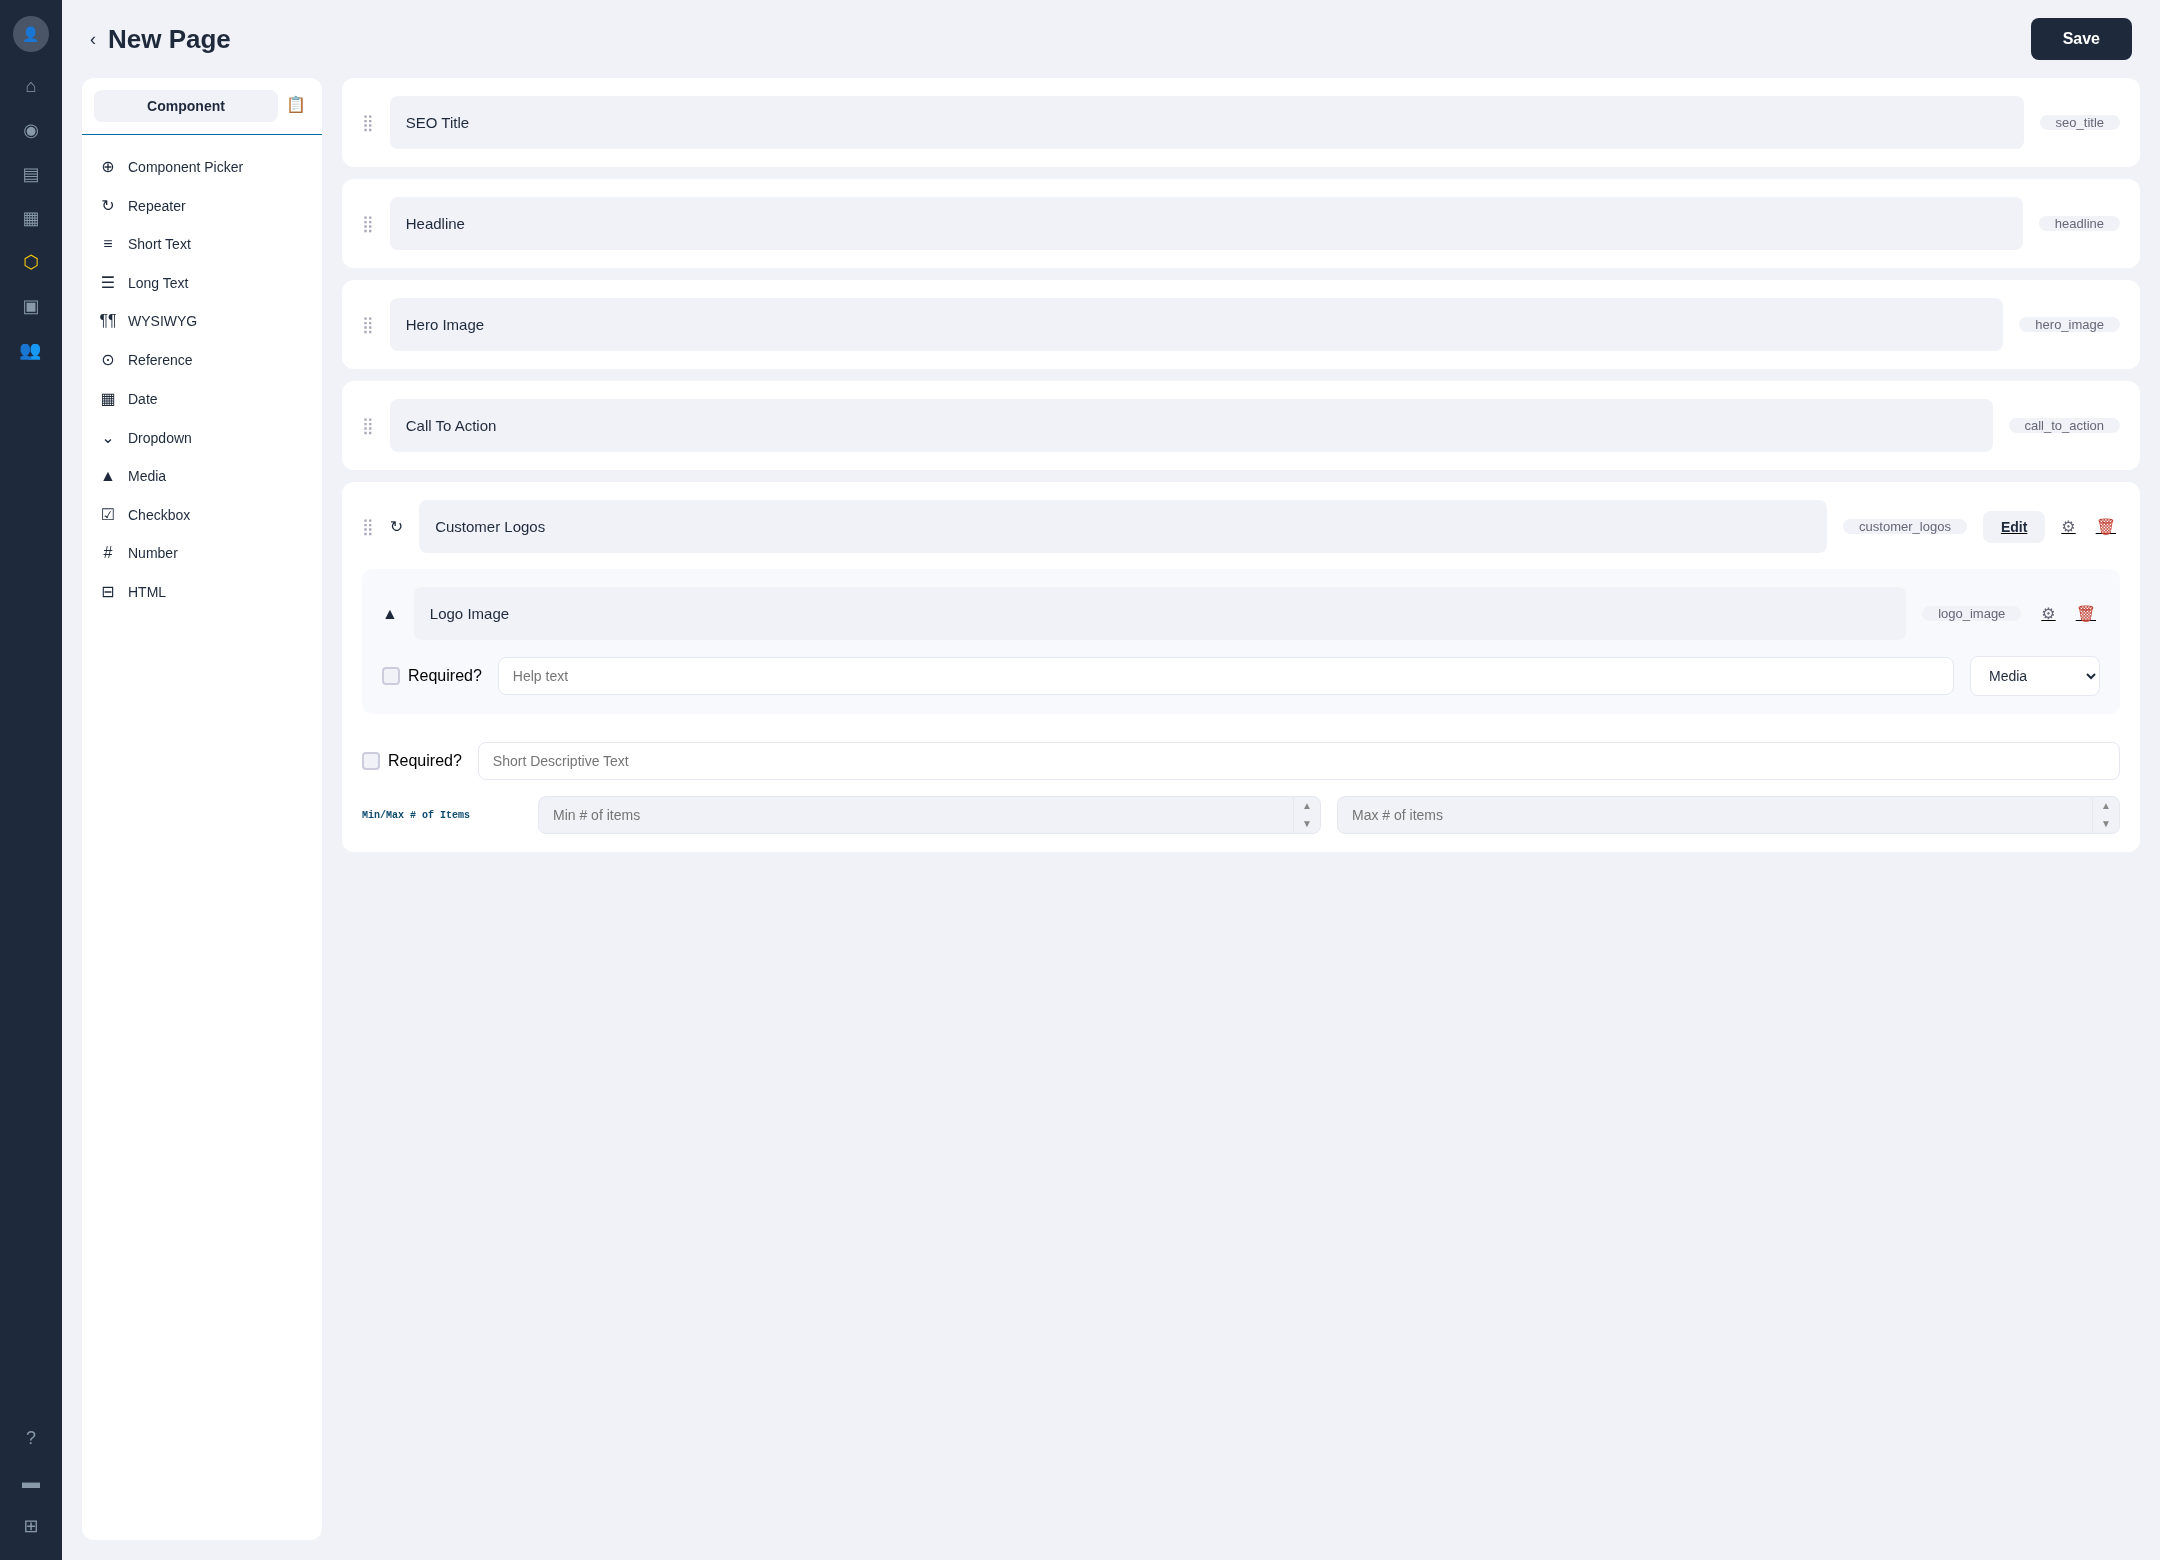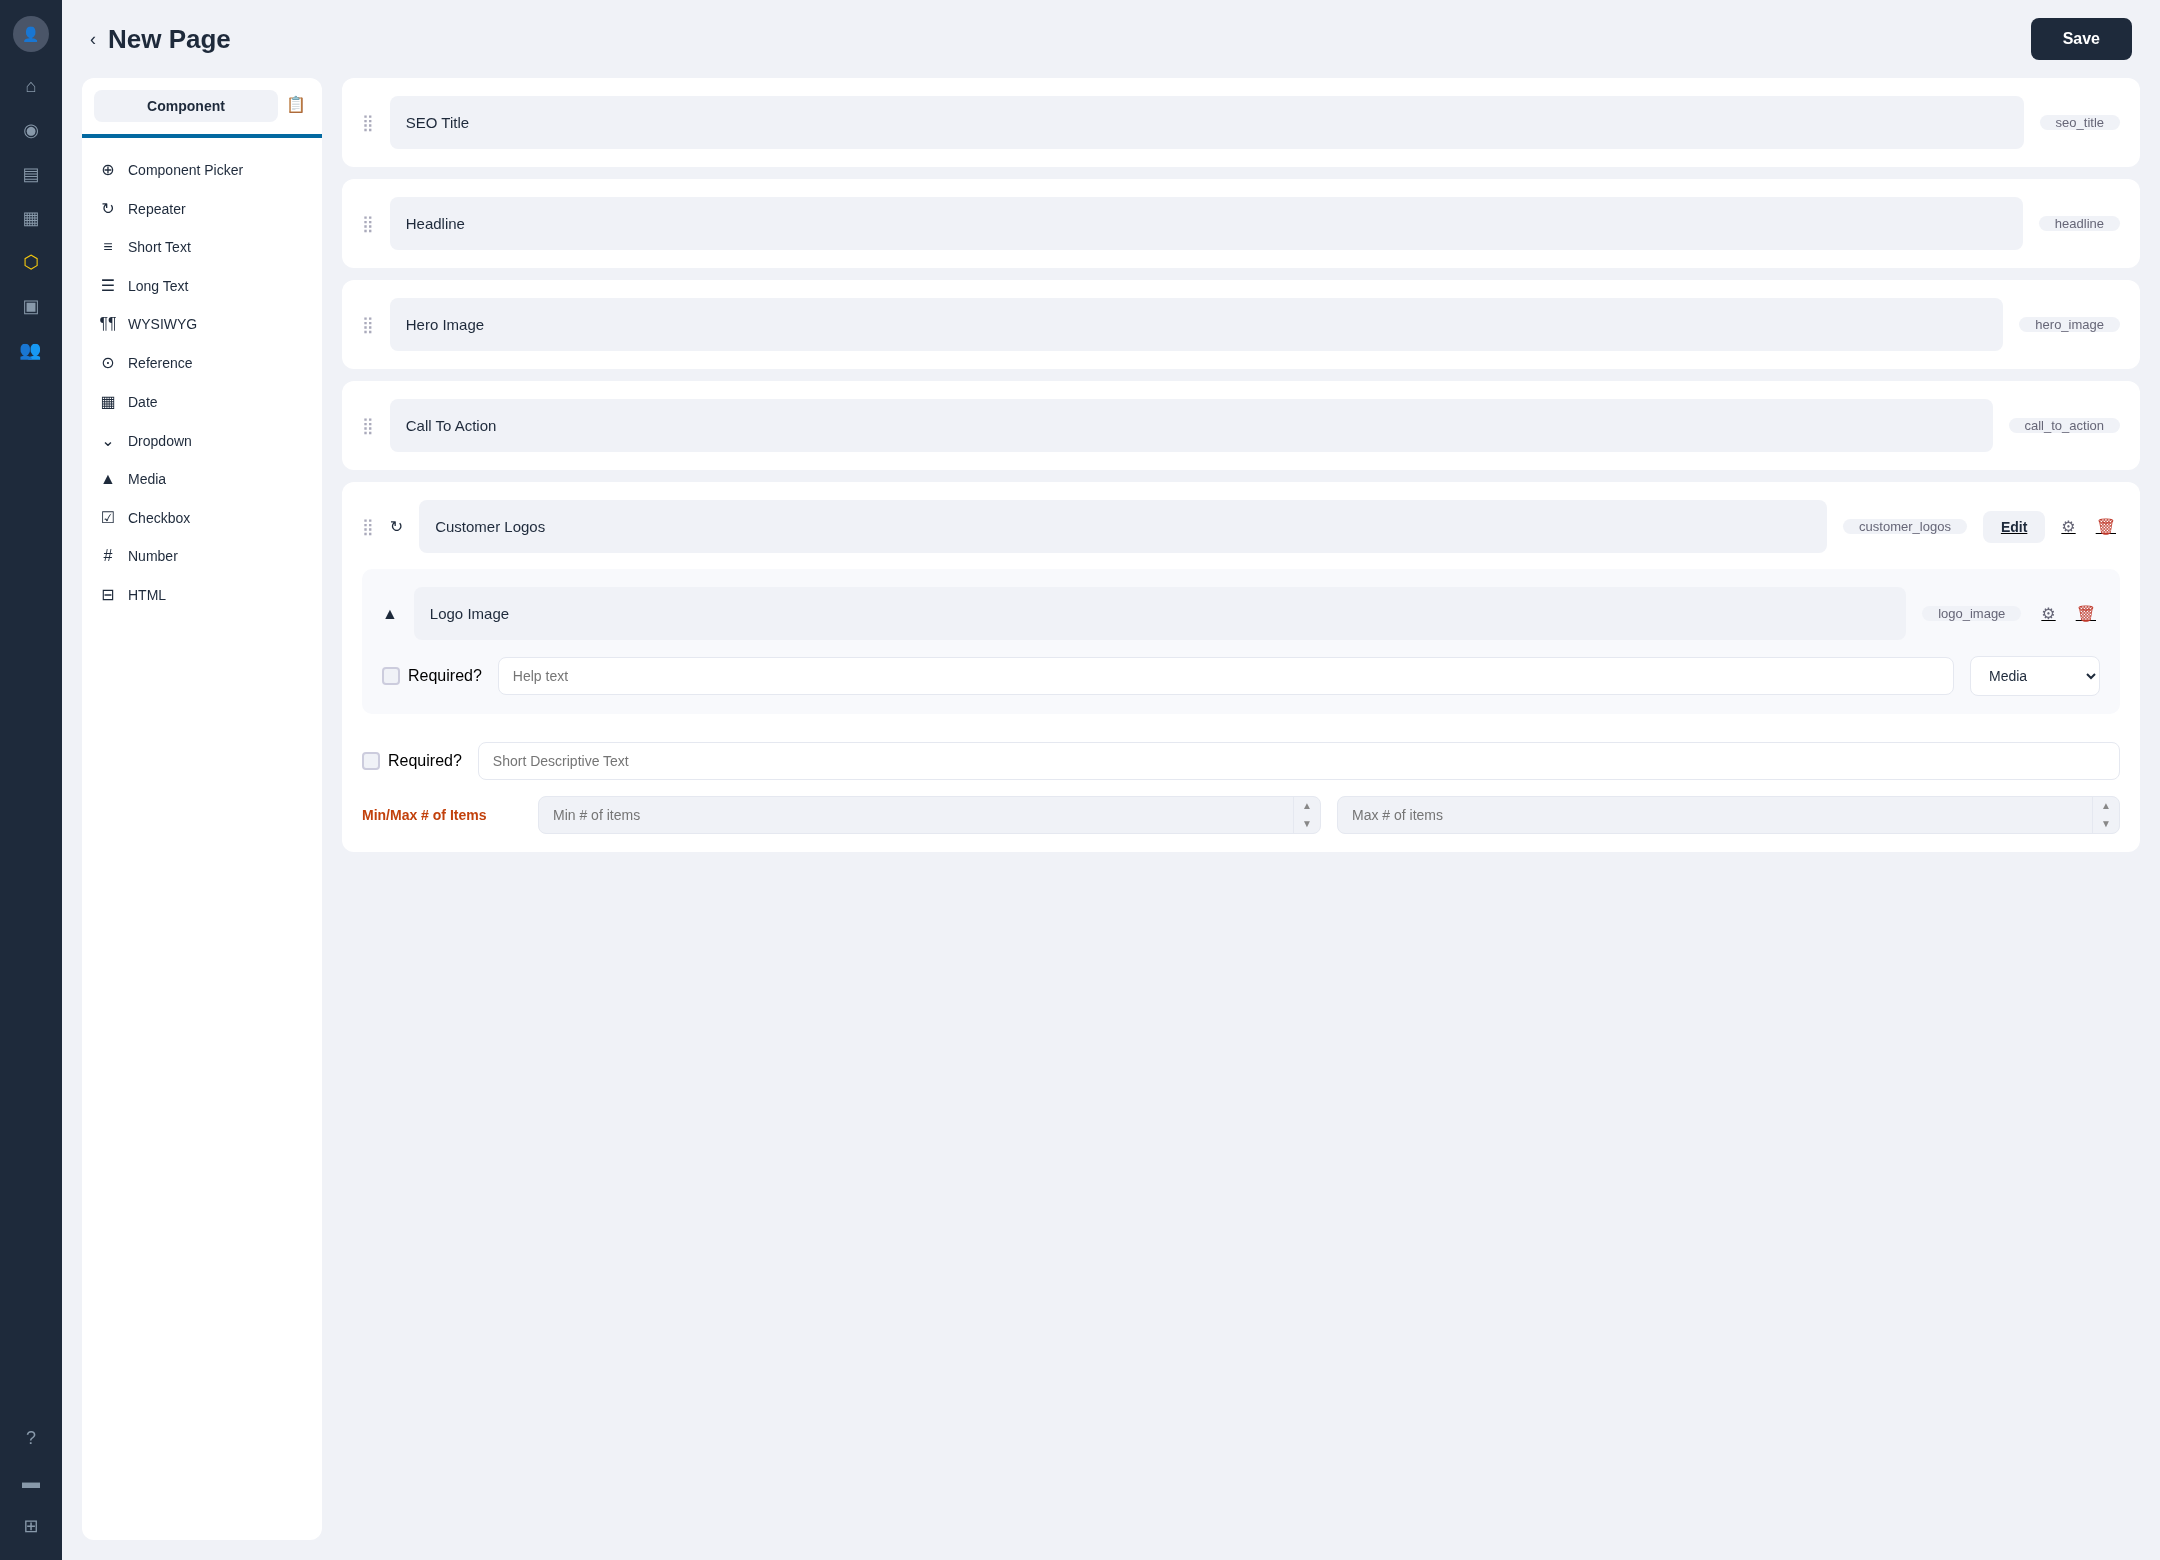--- a/index.html
+++ b/index.html
@@ -106,7 +106,7 @@
       padding: 0 12px;
       margin-bottom: 12px;
       gap: 4px;
-      border-bottom: 4px solid #0369a1;
+      border-bottom: 1px solid #0369a1;
       padding-bottom: 12px;
     }
     .sidebar-tab {

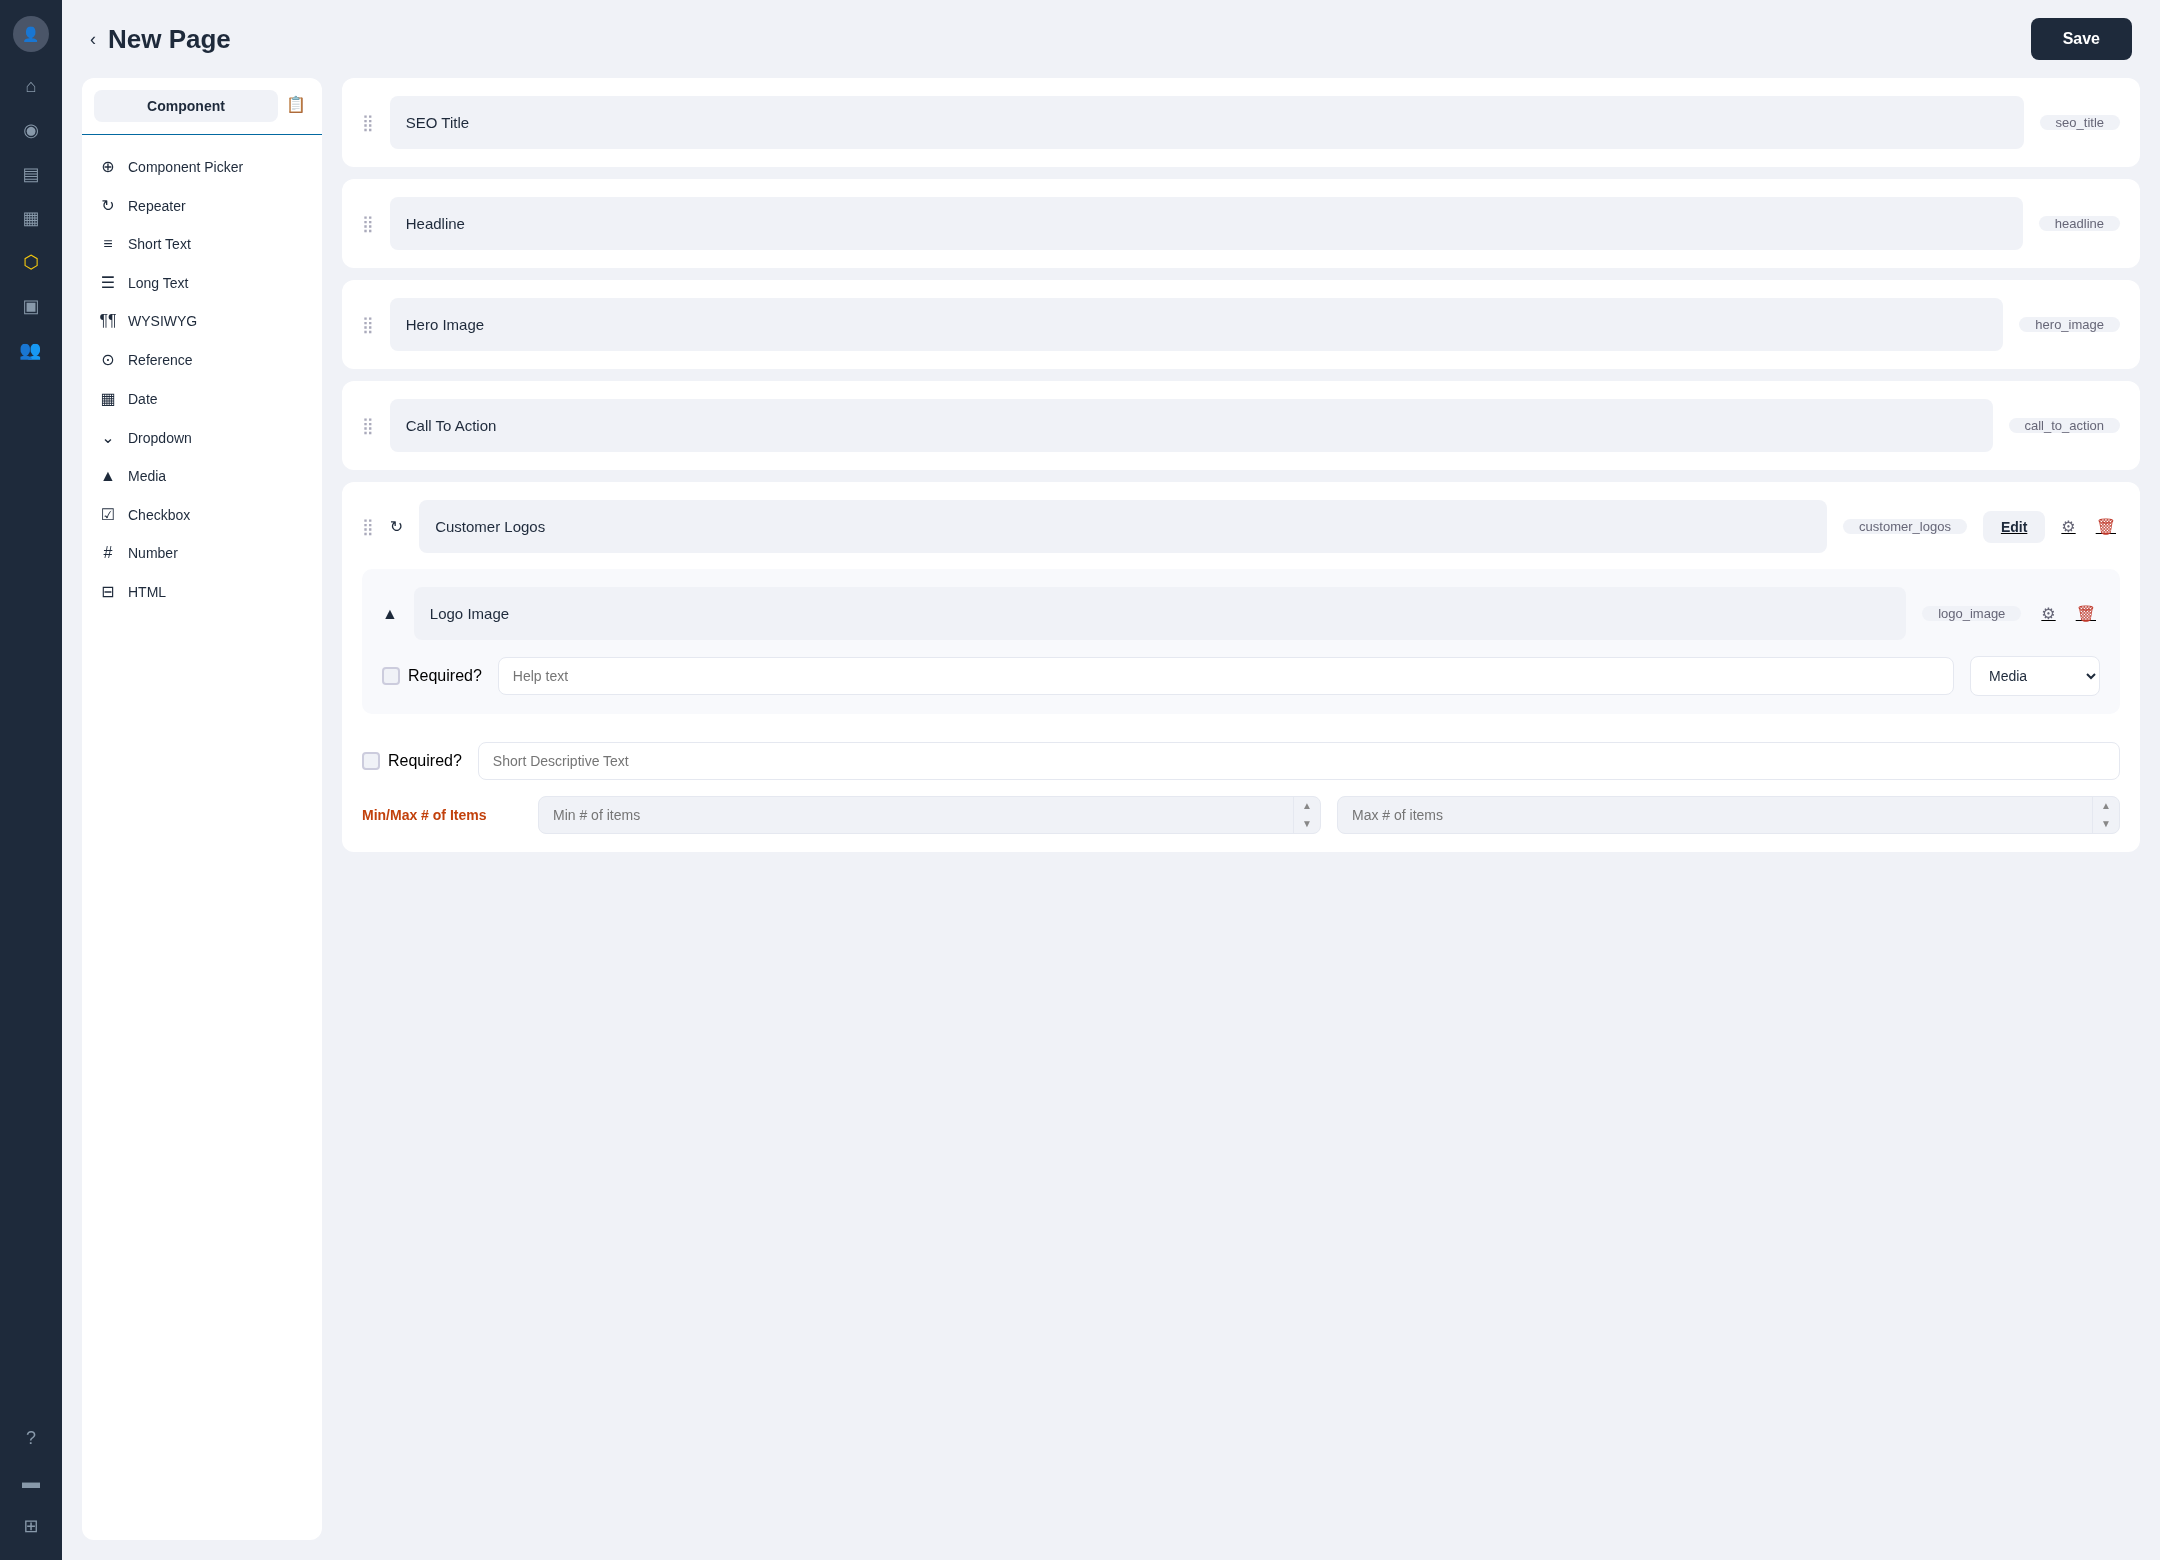--- a/index.html
+++ b/index.html
@@ -278,10 +278,11 @@
       gap: 16px;
     }
     .footer-label {
-      font-size: 14px;
+      font-size: 10px;
       font-weight: 600;
-      color: #c2410c;
+      color: #0c4a6e;
       min-width: 160px;
+      font-family: Liberation Mono, monospace;
     }
     .number-input-wrap {
       display: flex;

